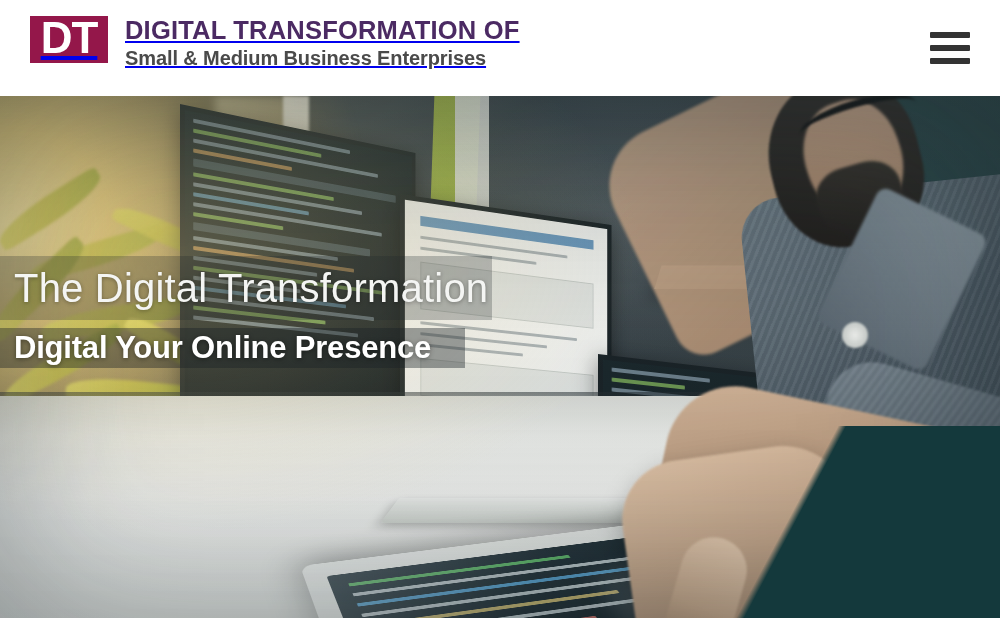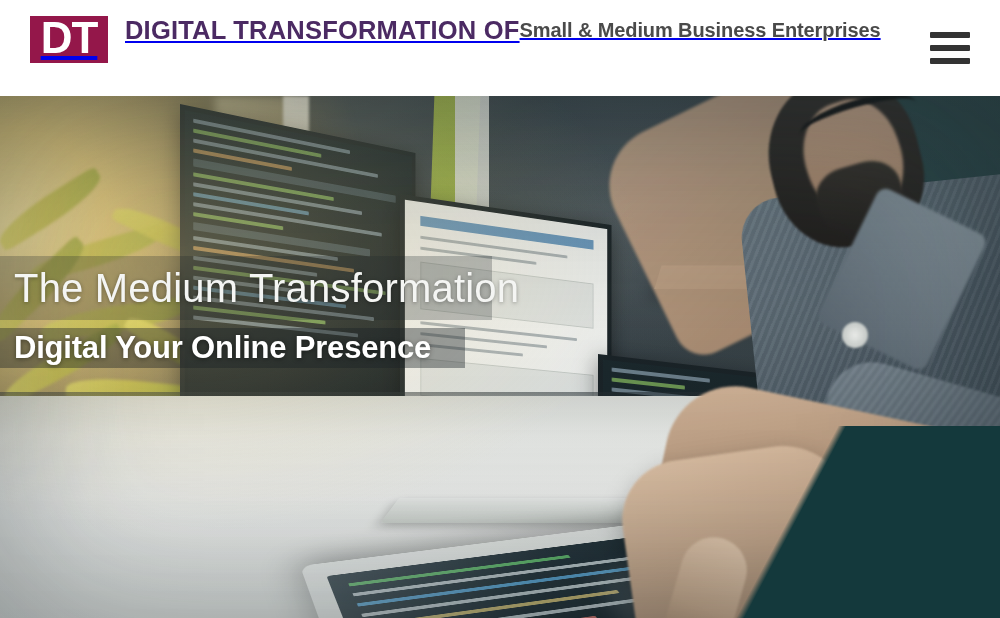--- a/index.html
+++ b/index.html
@@ -70,7 +70,7 @@
   .logo-words {
     margin-left: 17px;
     display: flex;
-    flex-direction: row;
+    flex-direction: column;
     height: 66px;
     padding-top: 2px;
   }

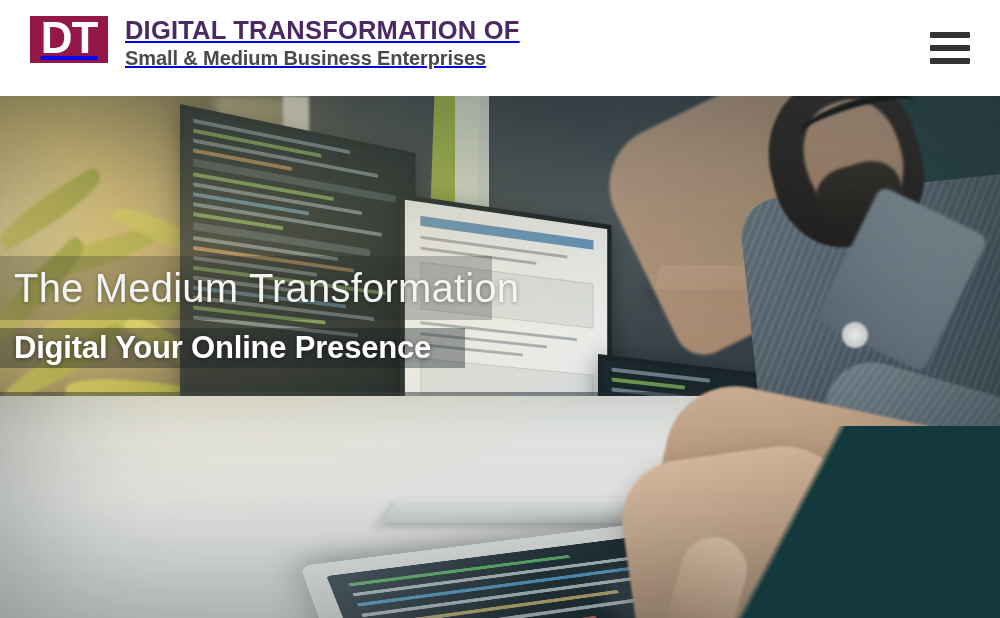--- a/index.html
+++ b/index.html
@@ -729,7 +729,7 @@
     <div class="hero-copy">
 
       <div class="hero-title-band">
-        <span class="hero-title">The Medium Transformation</span>
+        <span class="hero-title">The Digital Transformation</span>
       </div>
 
       <div class="hero-sub-band">

